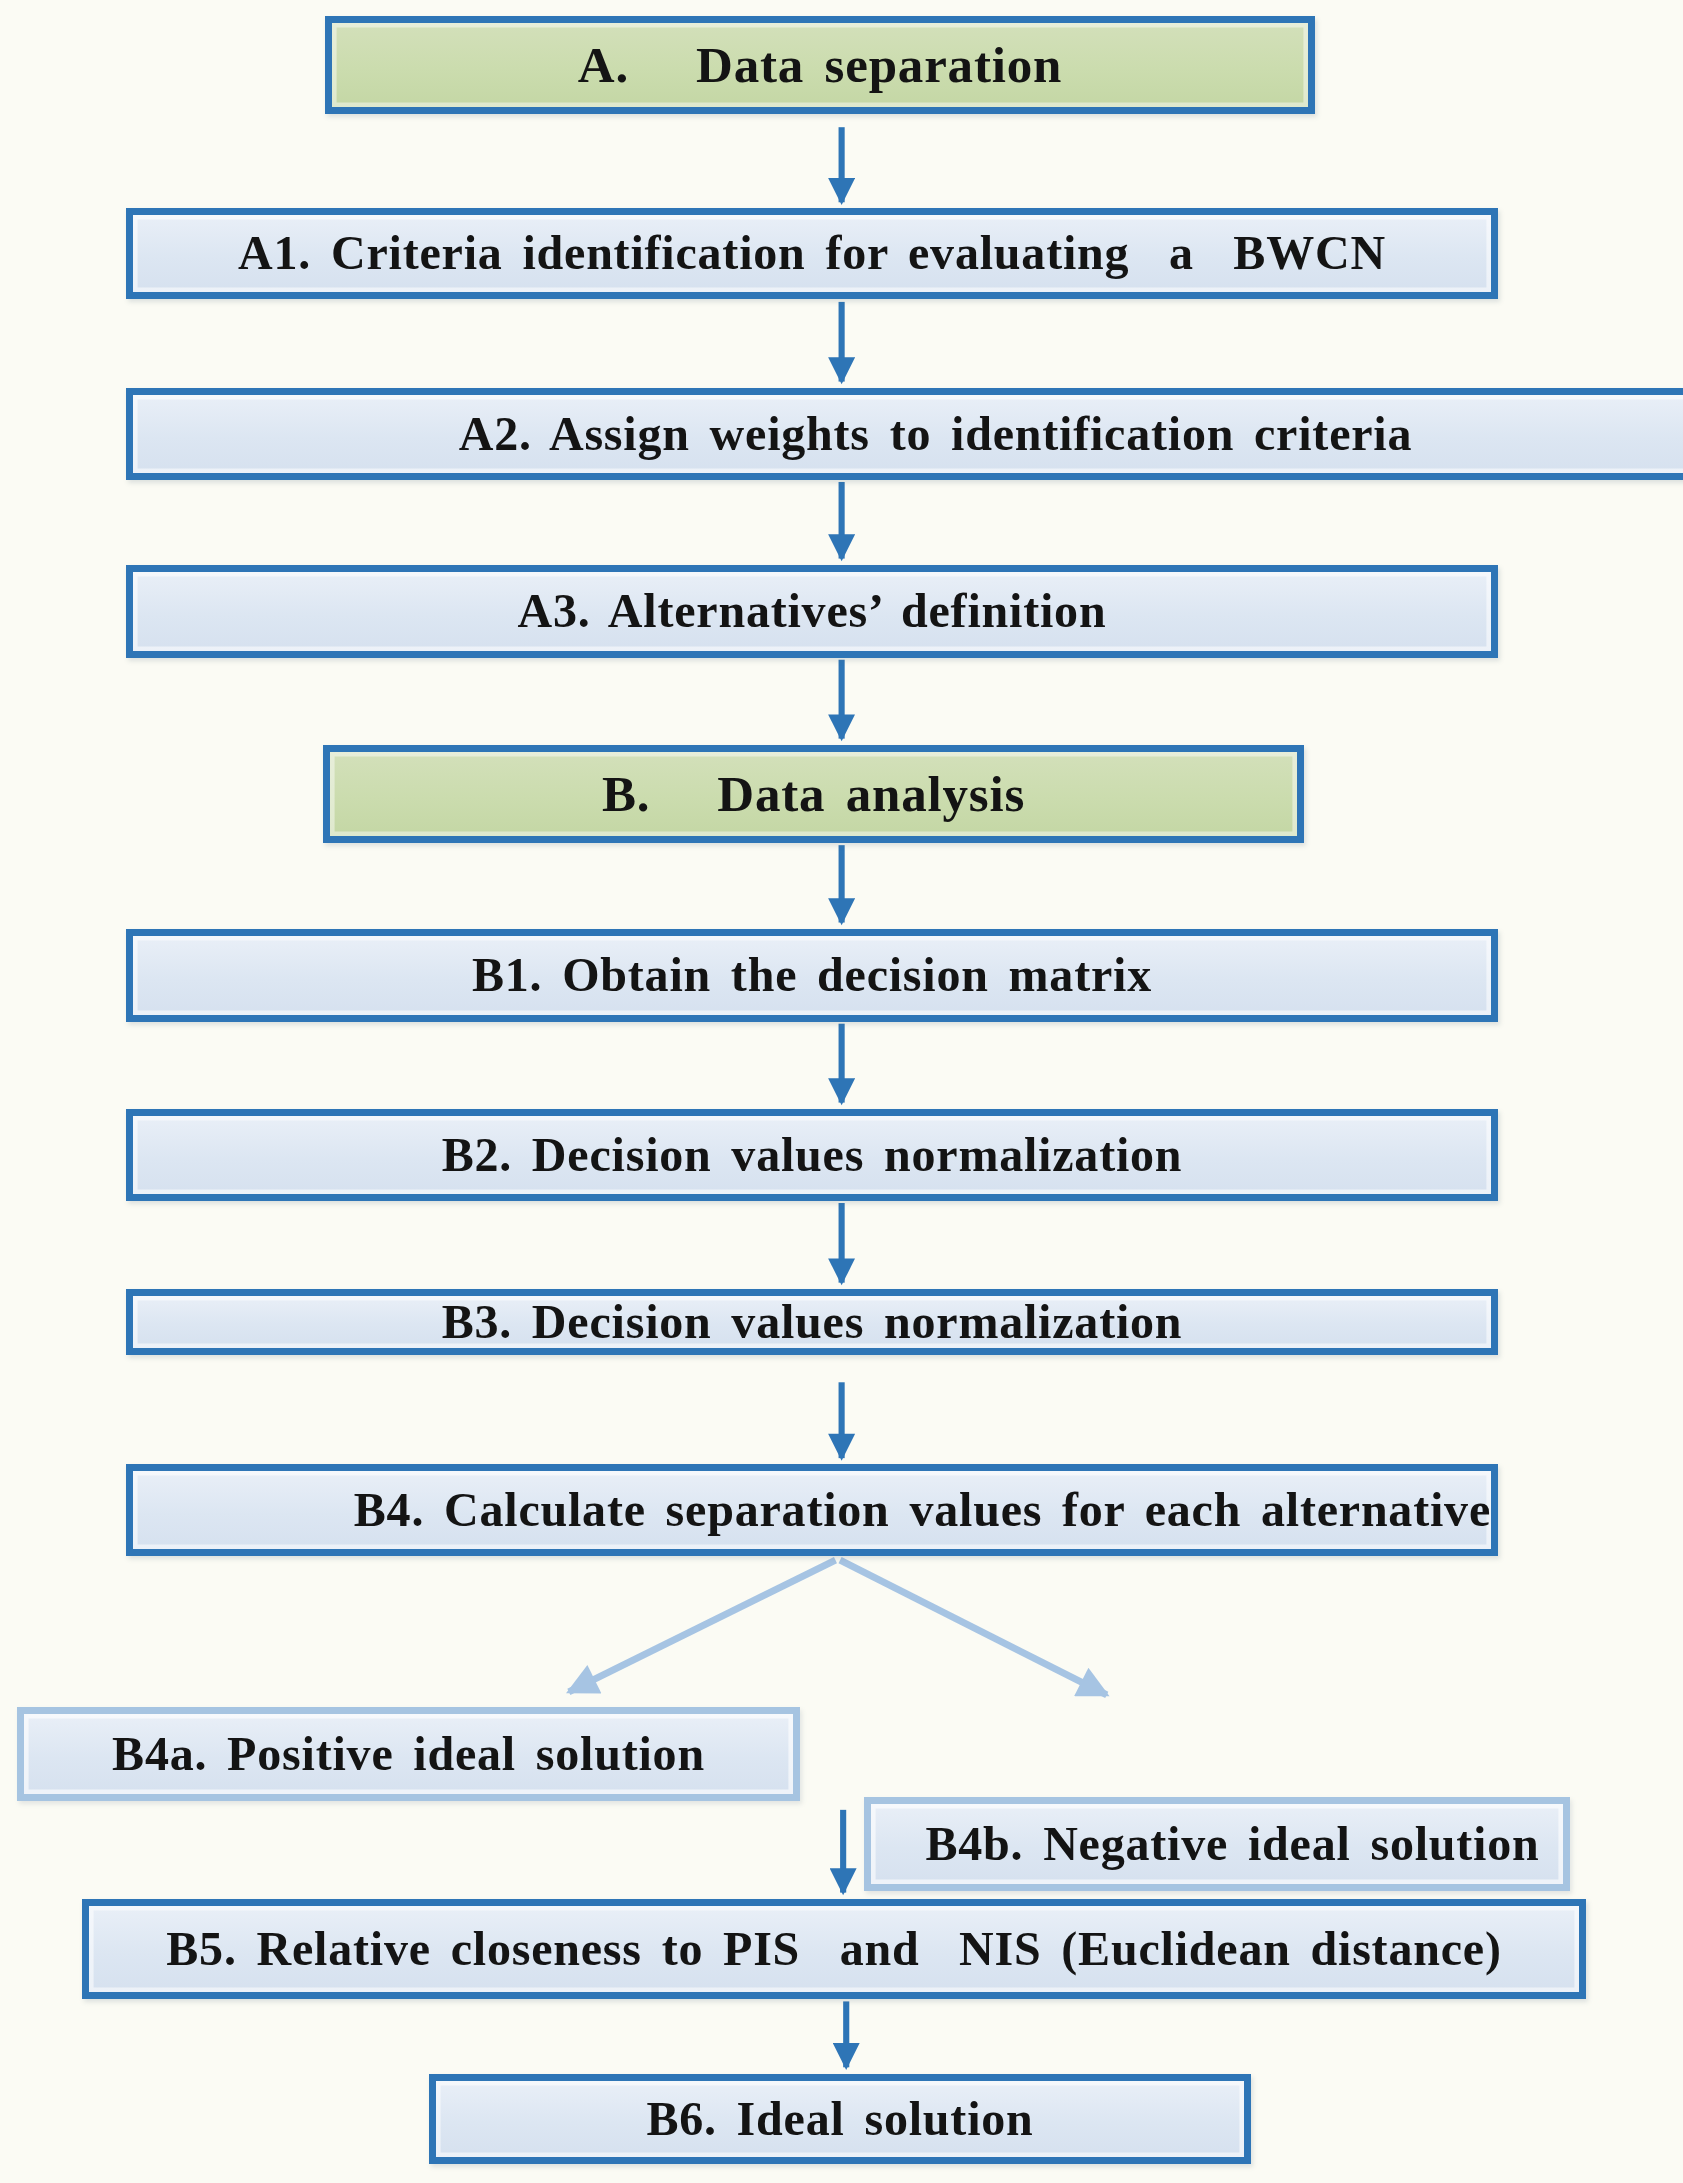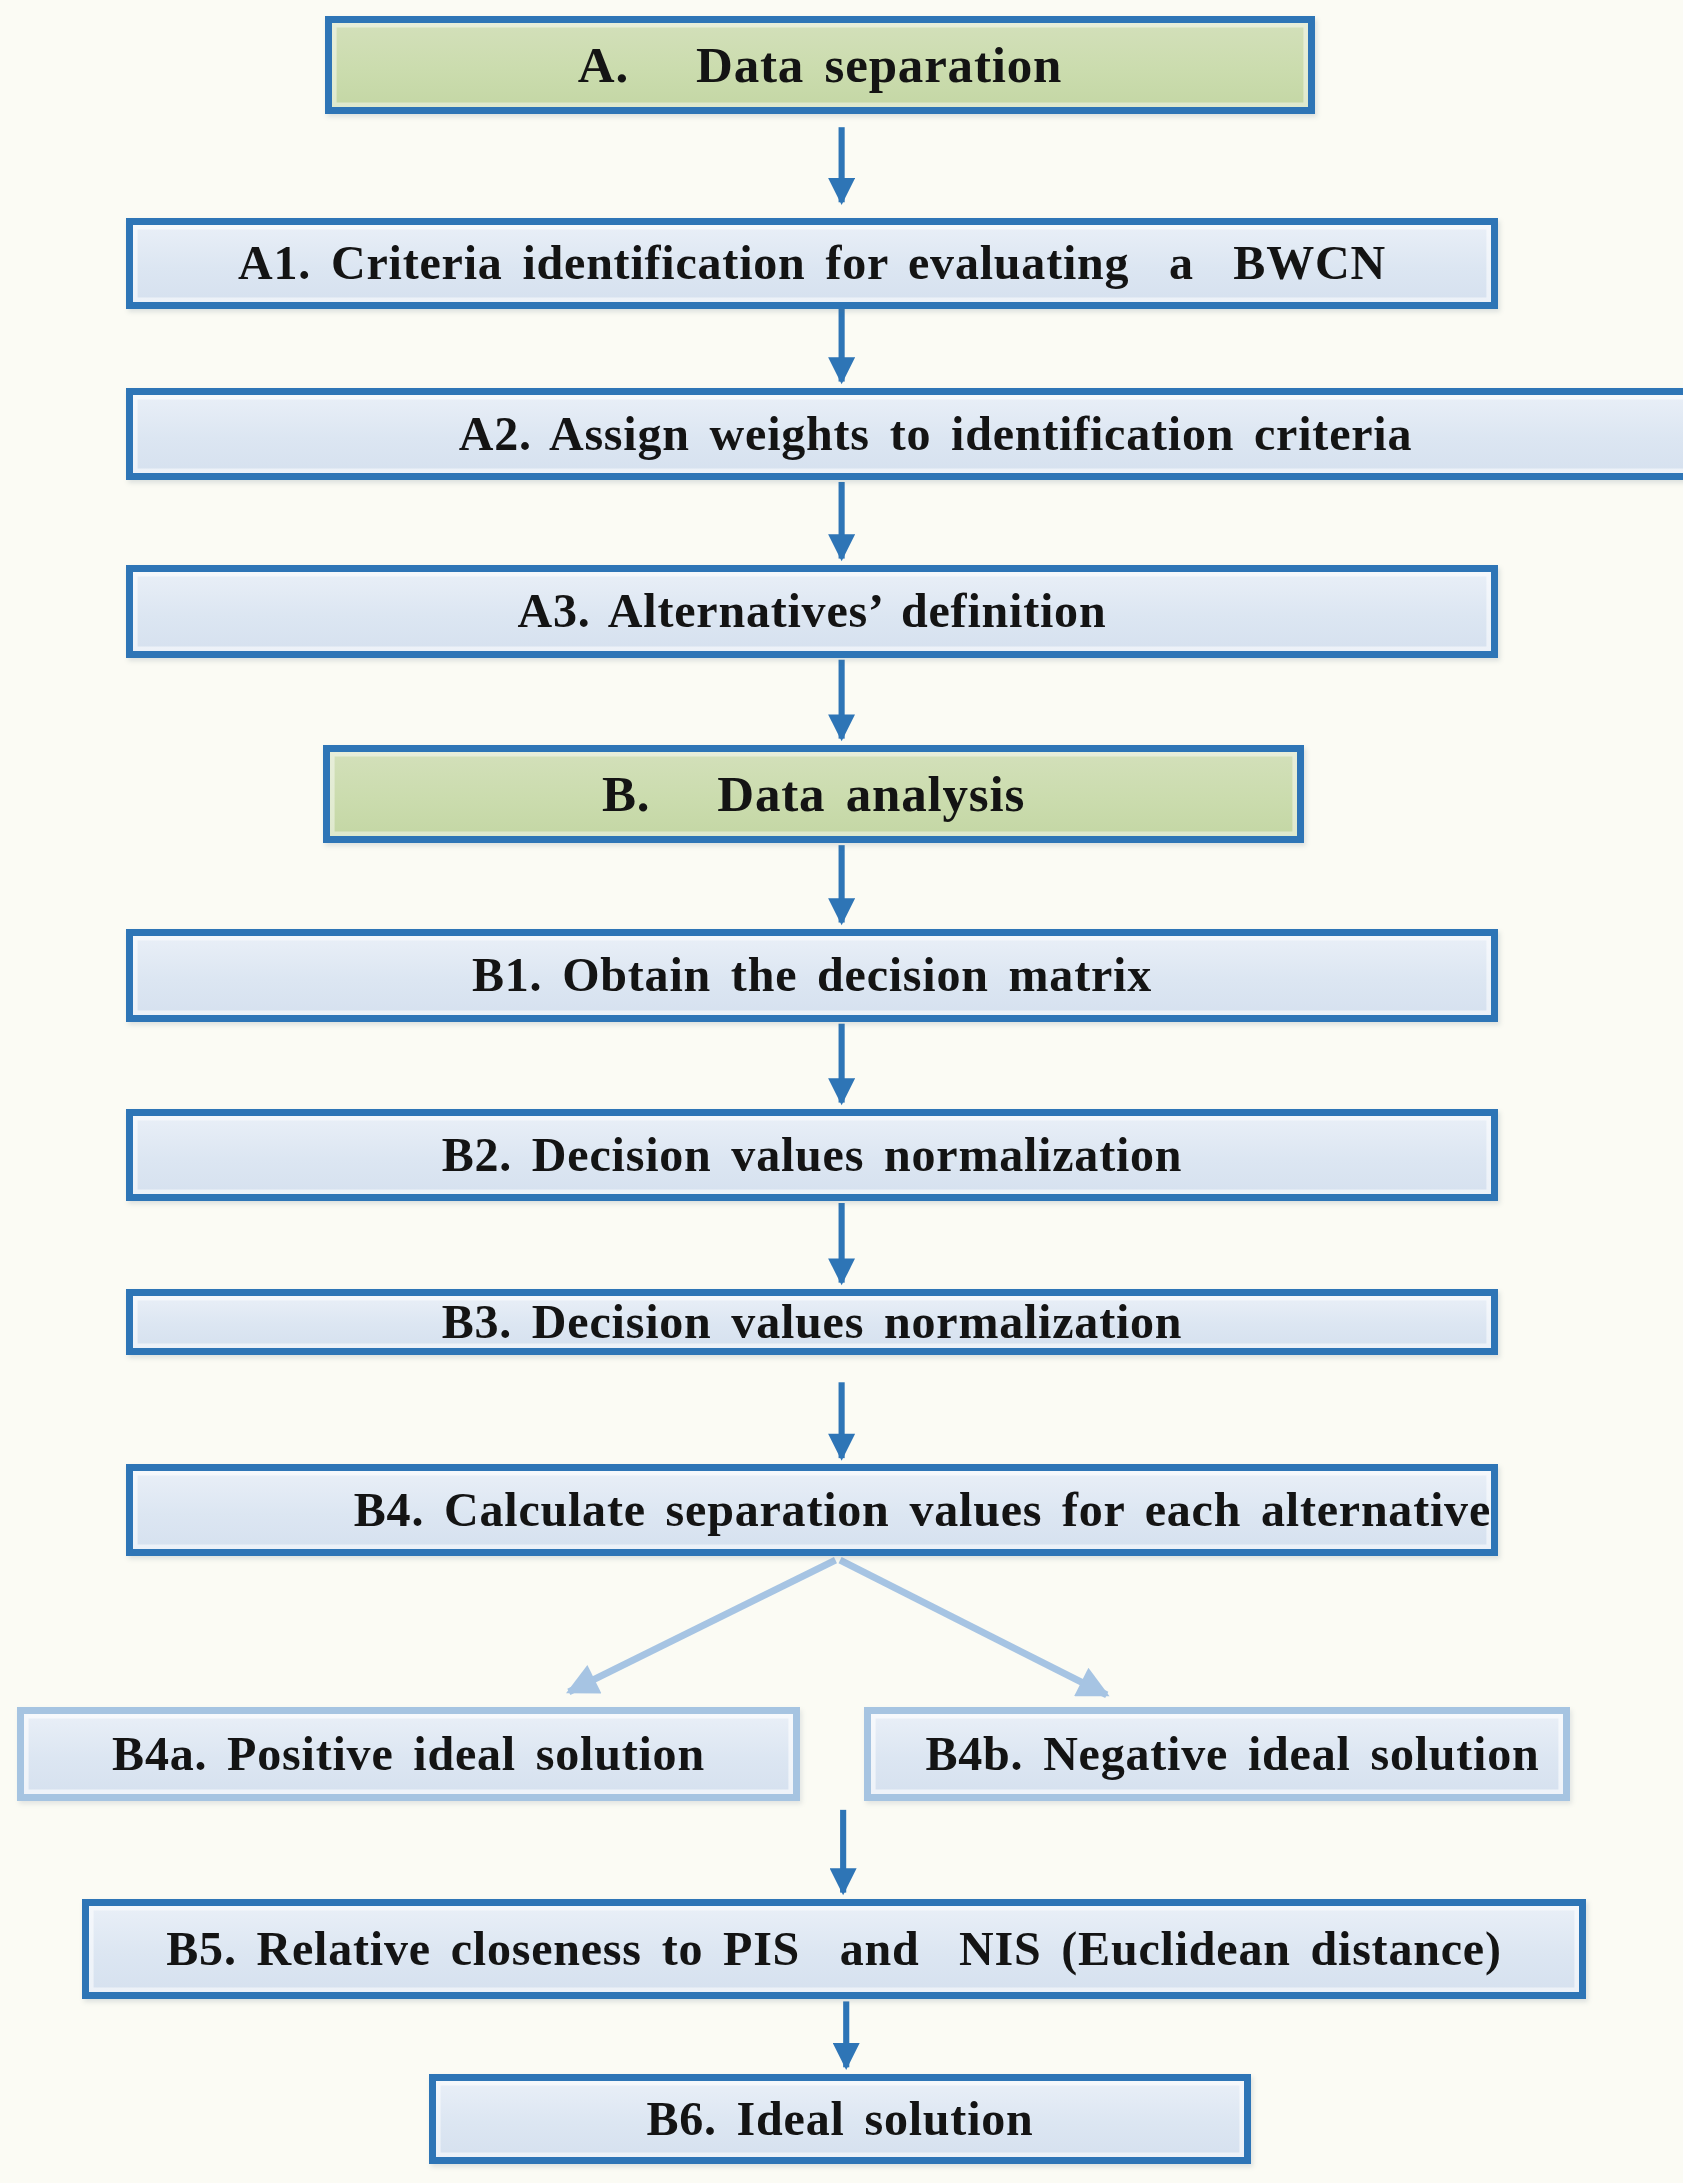--- a/index.html
+++ b/index.html
@@ -49,7 +49,7 @@
   .header .prefix { margin-right: 67px; }
 
   #node-a   { left: 325px;  top: 16px;   width: 990px; height: 98px; }
-  #node-a1  { left: 126px;  top: 208px;  width: 1372px; height: 91px; margin-top: 10px; }
+  #node-a1  { left: 126px;  top: 208px;  width: 1372px; height: 91px; }
   #node-a2  { left: 126px;  top: 388px;  width: 1619px; height: 92px; }
   #node-a3  { left: 126px;  top: 565px;  width: 1372px; height: 93px; }
   #node-b   { left: 323px;  top: 745px;  width: 981px; height: 98px; }

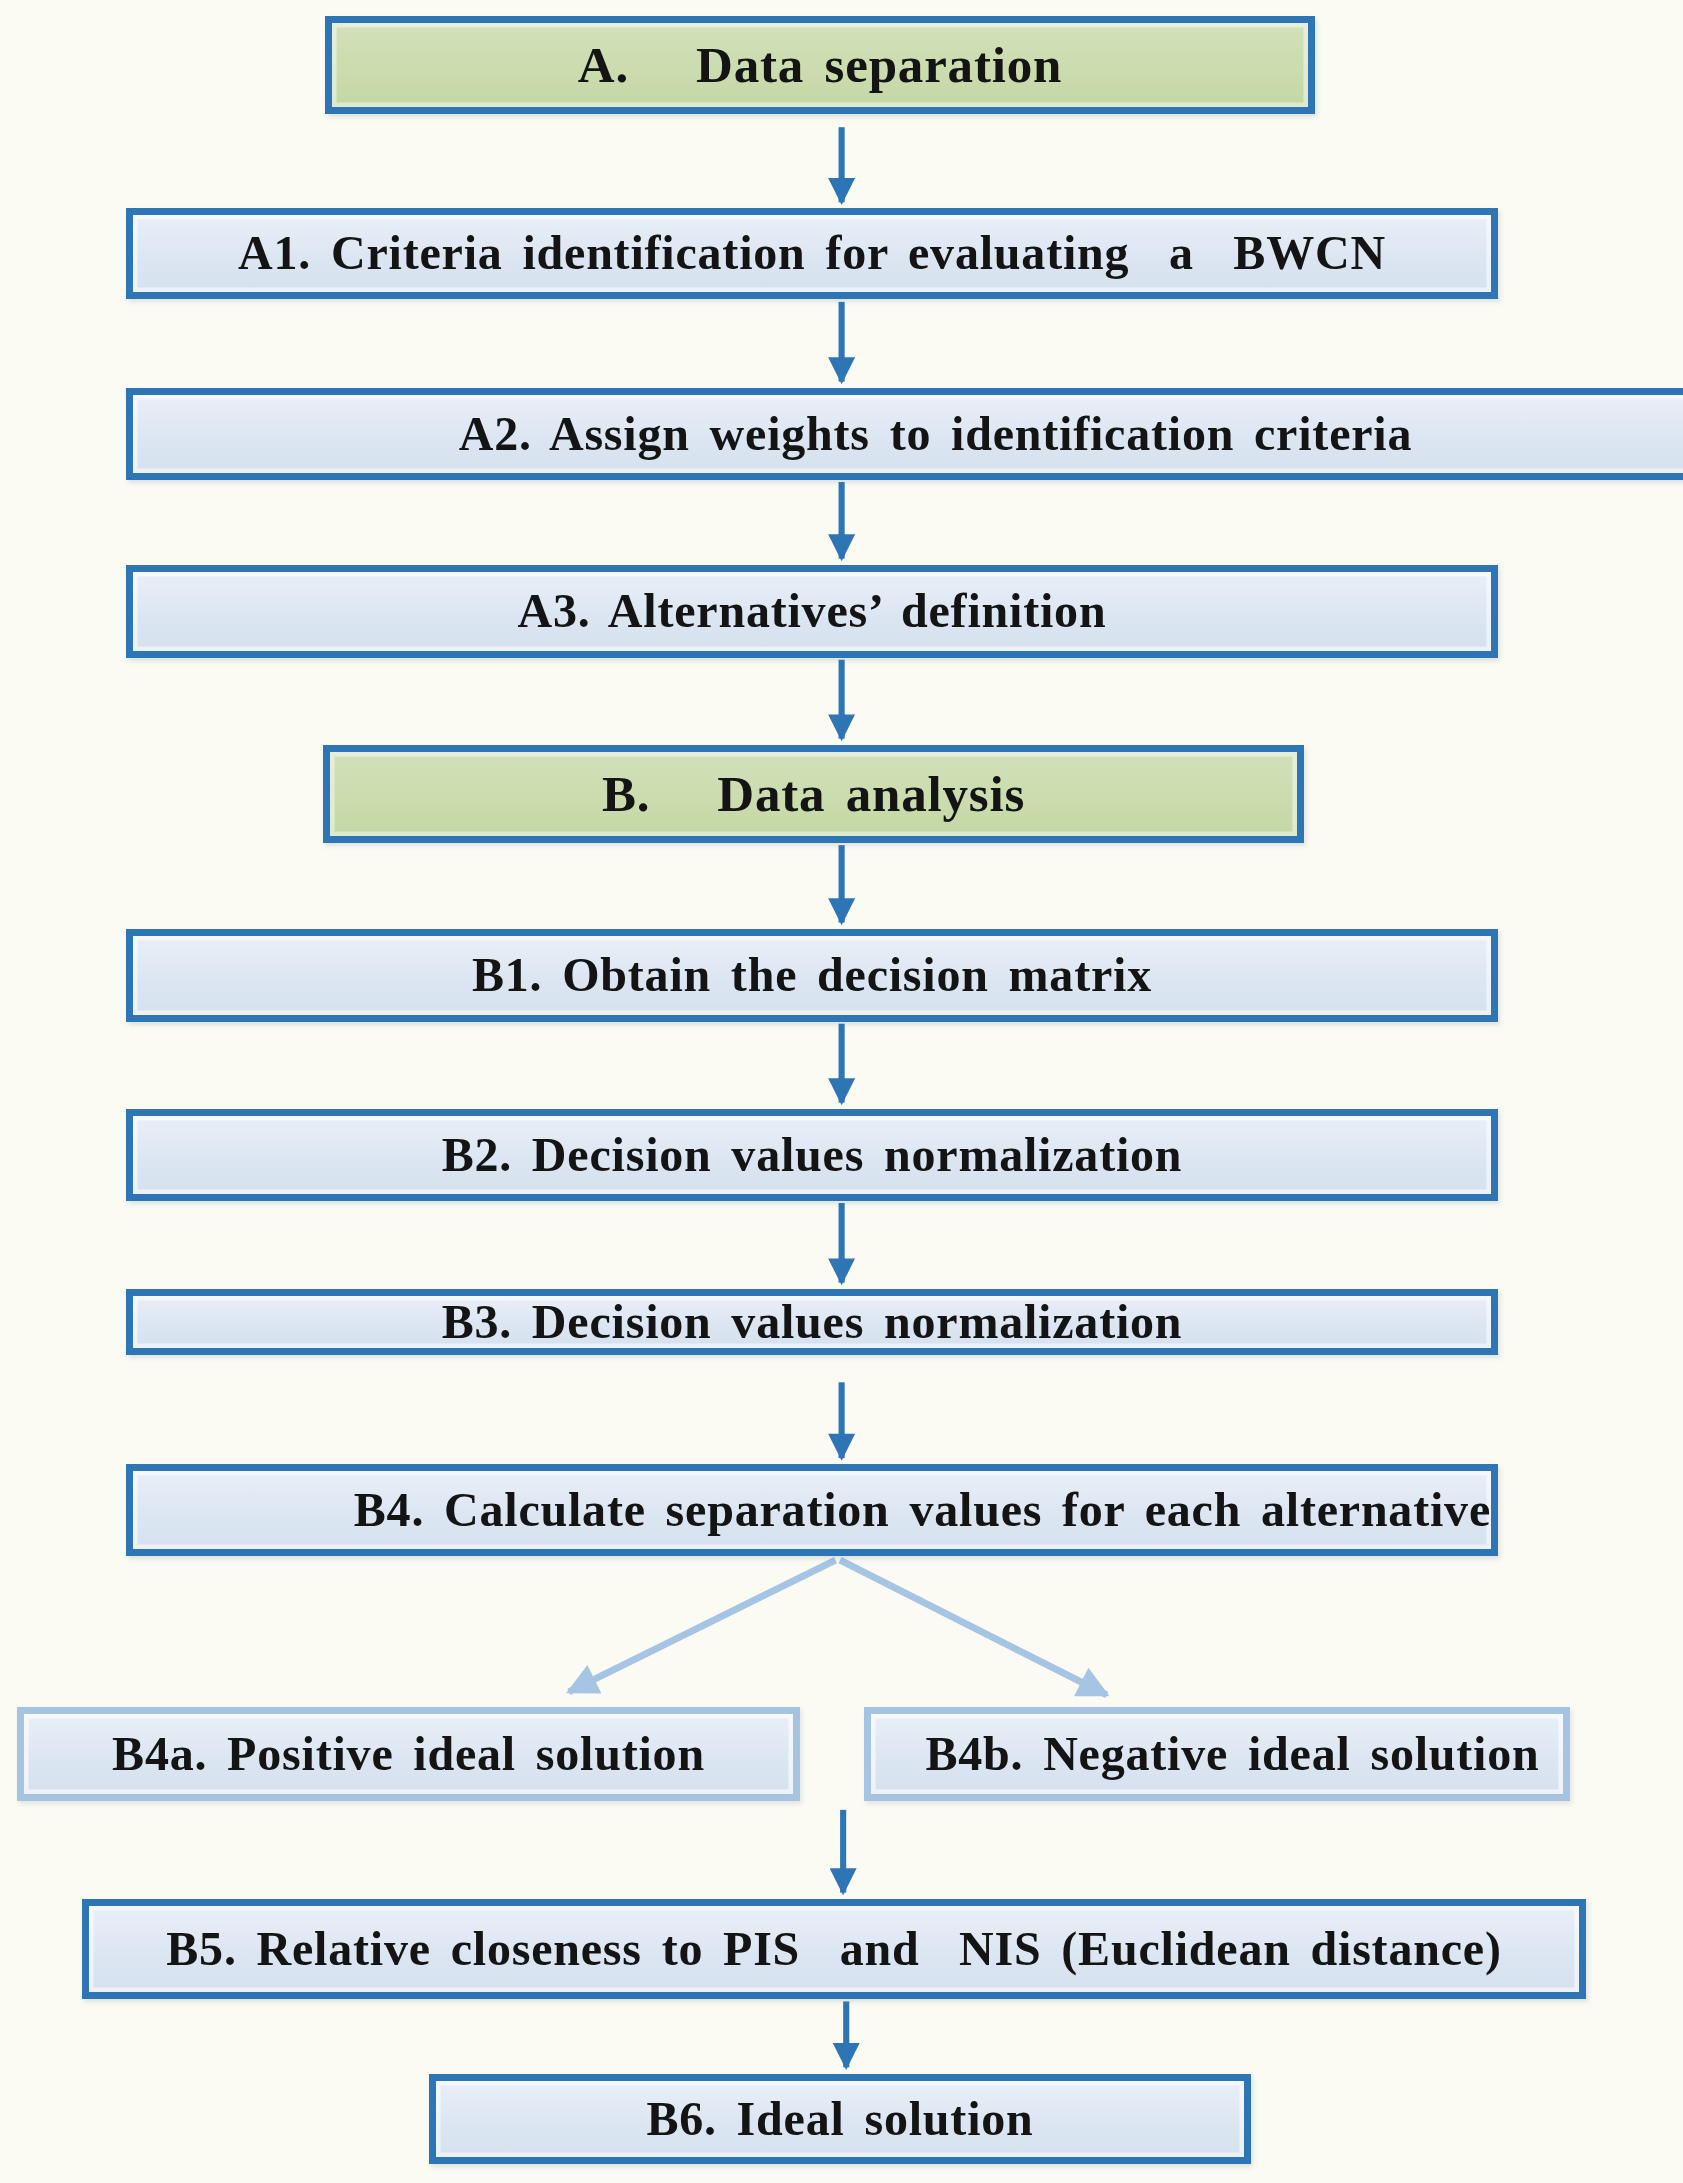--- a/index.html
+++ b/index.html
@@ -58,7 +58,7 @@
   #node-b3  { left: 126px;  top: 1289px; width: 1372px; height: 66px; }
   #node-b4  { left: 126px;  top: 1464px; width: 1372px; height: 92px; justify-content: flex-end; }
   #node-b4a { left: 17px;   top: 1707px; width: 783px; height: 94px; }
-  #node-b4b { left: 864px; top: 1707px; width: 706px; height: 94px; padding-left: 31px; }
+  #node-b4b { left: 864px; top: 1797px; width: 706px; height: 94px; padding-left: 31px; }
   #node-b5  { left: 82px;  top: 1899px; width: 1504px; height: 100px; }
   #node-b6  { left: 429px;  top: 2074px; width: 822px; height: 90px; text-align: right; }
 </style>

